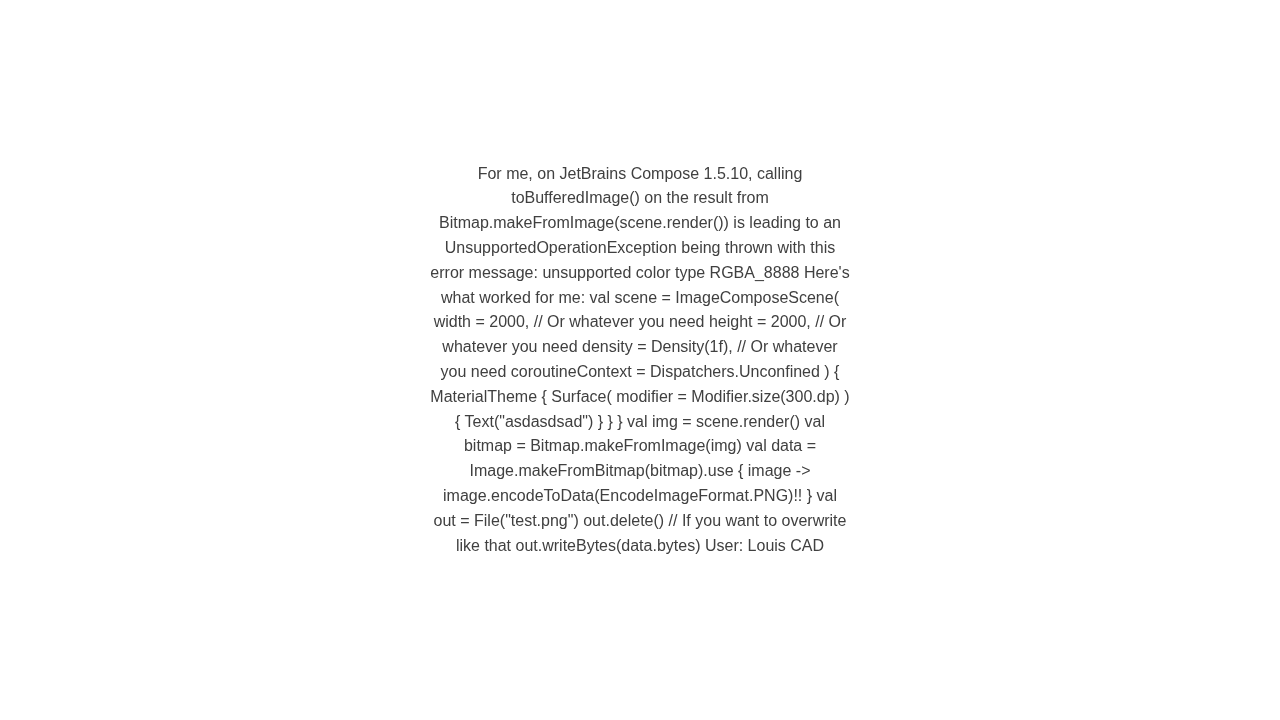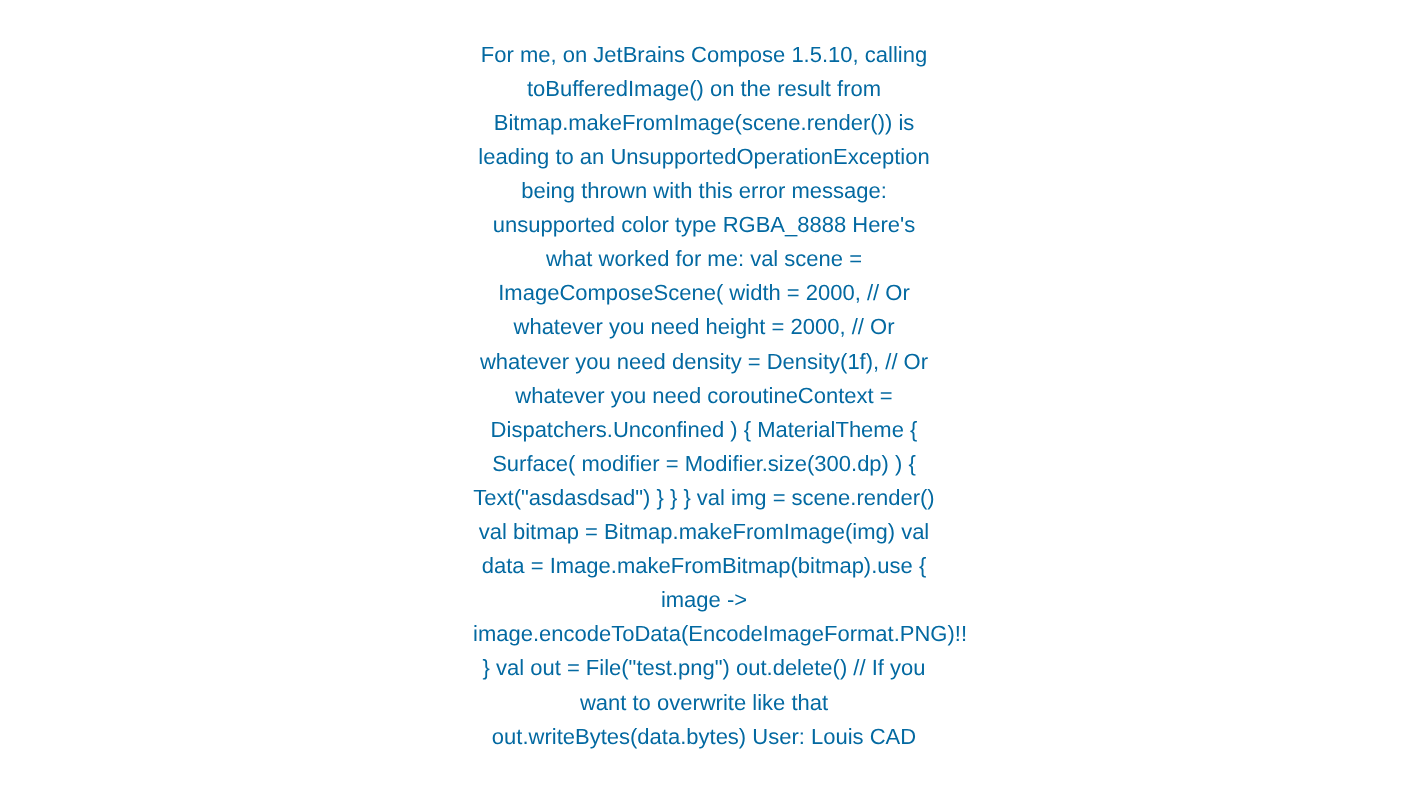--- a/index.html
+++ b/index.html
@@ -19,9 +19,9 @@
     .content-block {
       max-width: 420px;
       text-align: center;
-      font-size: 20px;
+      font-size: 16px;
       line-height: 1.55;
-      color: #0369a1;
+      color: #404040;
     }
   </style>
 </head>

